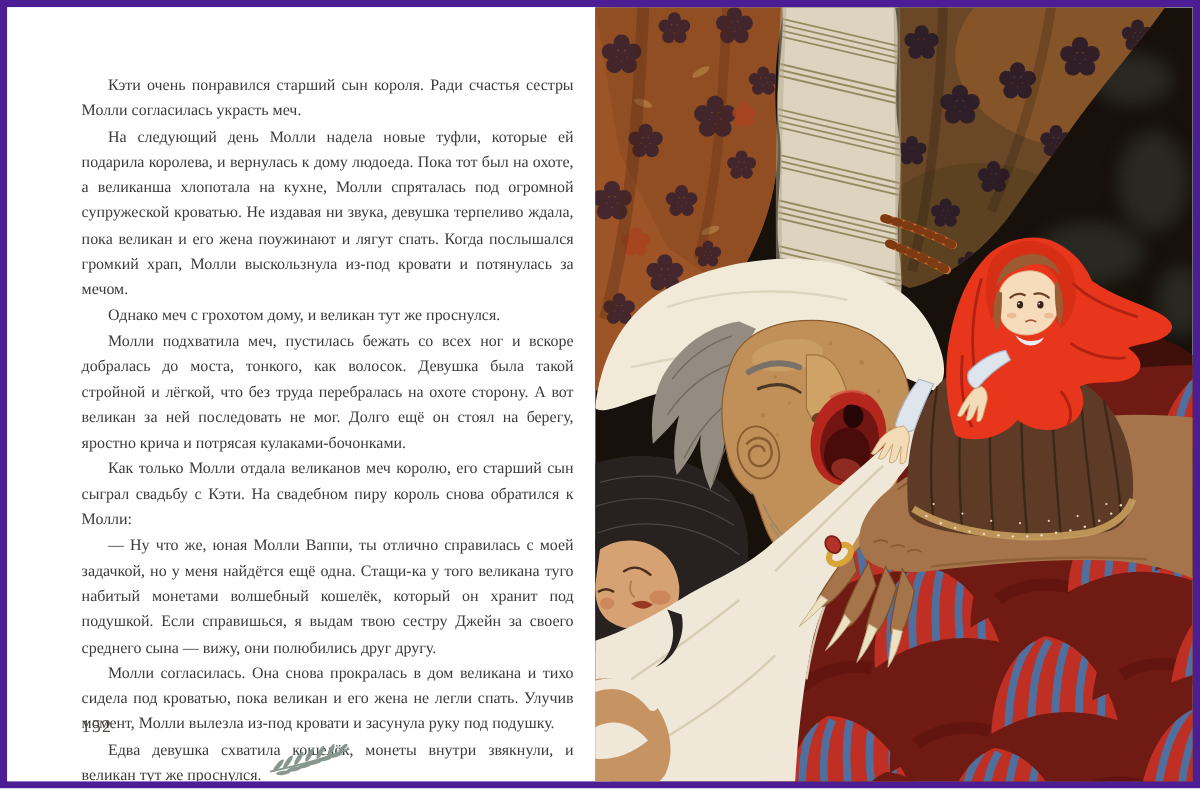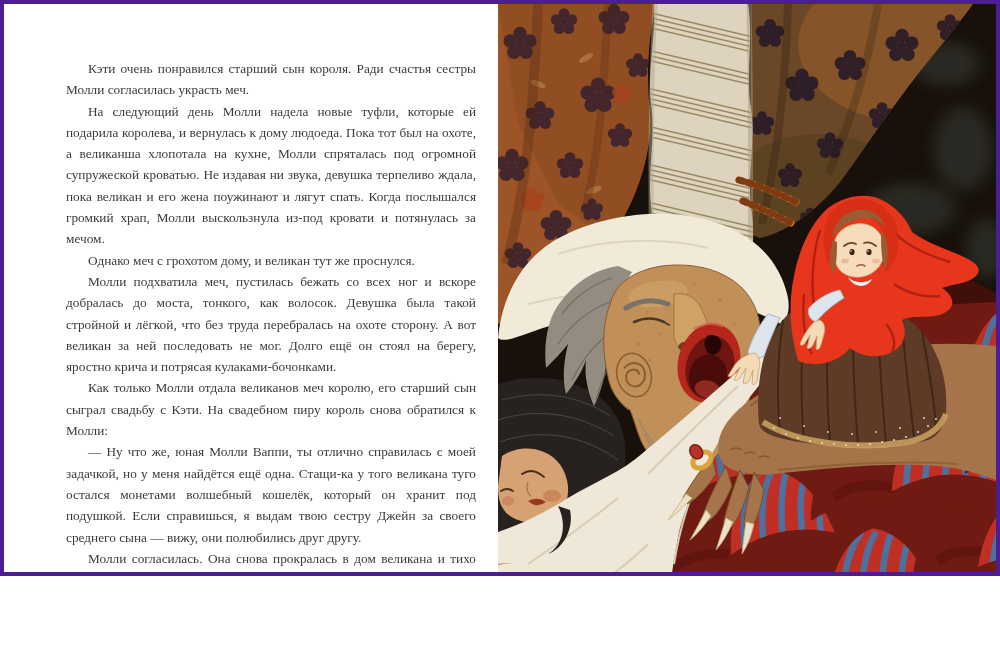--- a/index.html
+++ b/index.html
@@ -3,8 +3,8 @@
 <meta charset="utf-8">
 <style>
   html,body{margin:0;padding:0;background:#fff;}
-  .spread{position:relative;width:1000px;height:576px;background:#ffffff;
-          box-sizing:border-box;border:4px solid #4c1d95;overflow:hidden;
+  .spread{position:relative;width:1000px;height:657px;background:#ffffff;
+          box-sizing:border-box;border:6px solid #4c1d95;overflow:hidden;
           font-family:"Liberation Serif", serif;}
   .page-left{position:absolute;left:0;top:0;width:502px;height:659px;background:#ffffff;}
   .text-block{position:absolute;left:62px;top:54px;width:410px;}

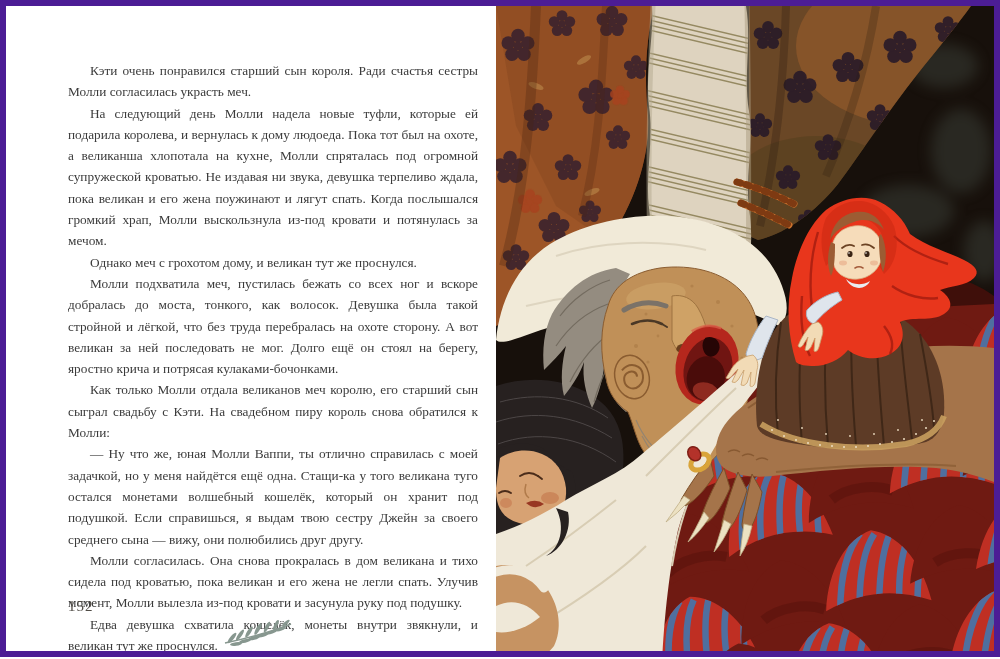--- a/index.html
+++ b/index.html
@@ -28,7 +28,7 @@
       <p>Однако меч с грохотом дому, и великан тут же проснулся.</p>
       <p>Молли подхватила меч, пустилась бежать со всех ног и вскоре добралась до моста, тонкого, как волосок. Девушка была такой стройной и лёгкой, что без труда перебралась на охоте сторону. А вот великан за ней последовать не мог. Долго ещё он стоял на берегу, яростно крича и потрясая кулаками-бочонками.</p>
       <p>Как только Молли отдала великанов меч королю, его старший сын сыграл свадьбу с Кэти. На свадебном пиру король снова обратился к Молли:</p>
-      <p>— Ну что же, юная Молли Ваппи, ты отлично справилась с моей задачкой, но у меня найдётся ещё одна. Стащи-ка у того великана туго остался монетами волшебный кошелёк, который он хранит под подушкой. Если справишься, я выдам твою сестру Джейн за своего среднего сына — вижу, они полюбились друг другу.</p>
+      <p>— Ну что же, юная Молли Ваппи, ты отлично справилась с моей задачкой, но у меня найдётся ещё одна. Стащи-ка у того великана туго набитый монетами волшебный кошелёк, который он хранит под подушкой. Если справишься, я выдам твою сестру Джейн за своего среднего сына — вижу, они полюбились друг другу.</p>
       <p>Молли согласилась. Она снова прокралась в дом великана и тихо сидела под кроватью, пока великан и его жена не легли спать. Улучив момент, Молли вылезла из-под кровати и засунула руку под подушку.</p>
       <p>Едва девушка схватила кошелёк, монеты внутри звякнули, и великан тут же проснулся.</p>
       <p>Прижимая кошелёк к груди, Молли опрометью выбежала из дома в лес и вскоре оказалась у моста, тонкого, как волосок. Она опять с лёгкостью перебралась на другую сторону, а великан остался на том берегу, потрясая кулаками.</p>

